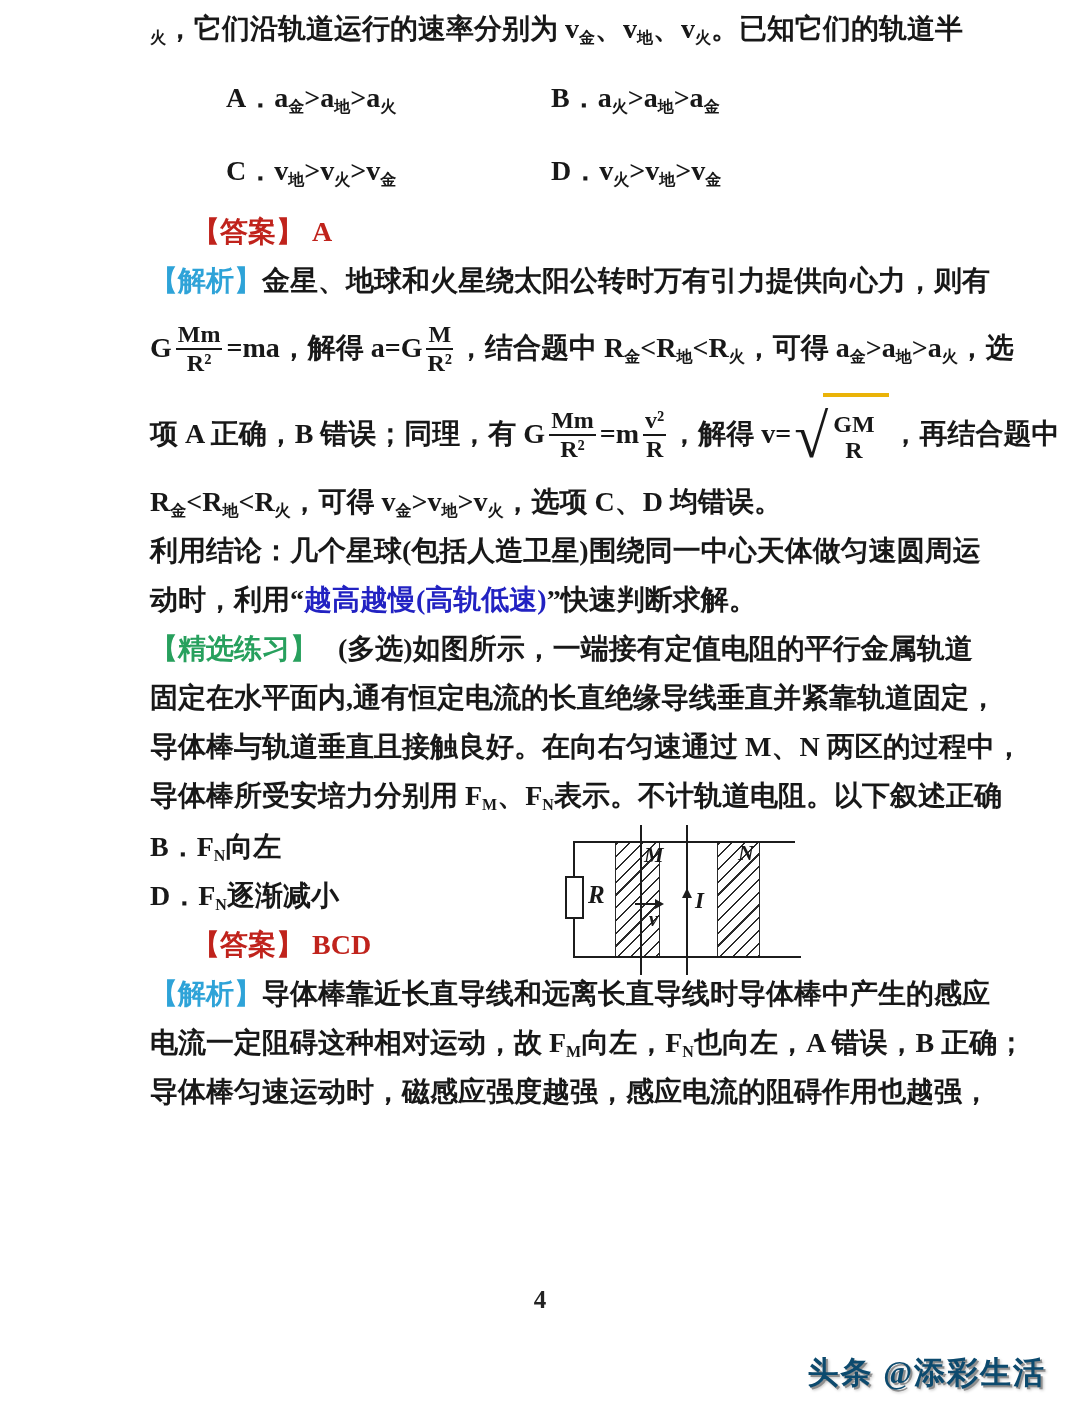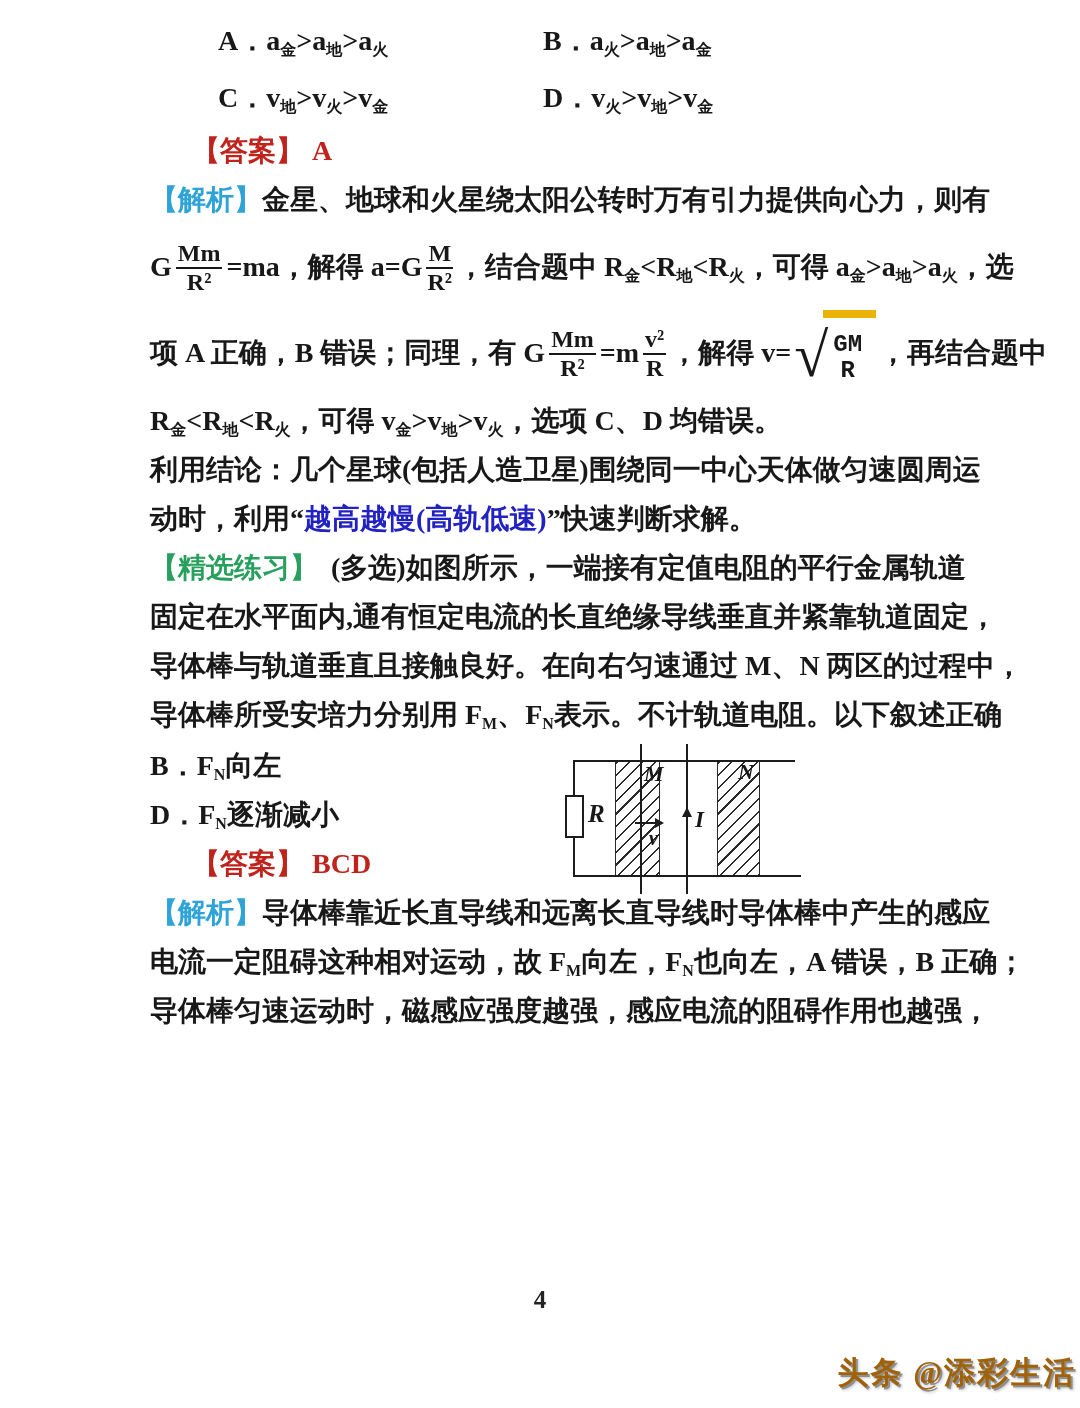--- a/index.html
+++ b/index.html
@@ -76,6 +76,7 @@
 
 <div class="content">
 
+  <p class="line"><sub>火</sub><span>，它们沿轨道运行的速率分别为 v</span><sub>金</sub><span>、v</span><sub>地</sub><span>、v</span><sub>火</sub><span>。已知它们的轨道半</span></p>
 
   <div class="opt-grid">
     <p><span>A．a</span><sub>金</sub><span>&gt;a</span><sub>地</sub><span>&gt;a</span><sub>火</sub></p>

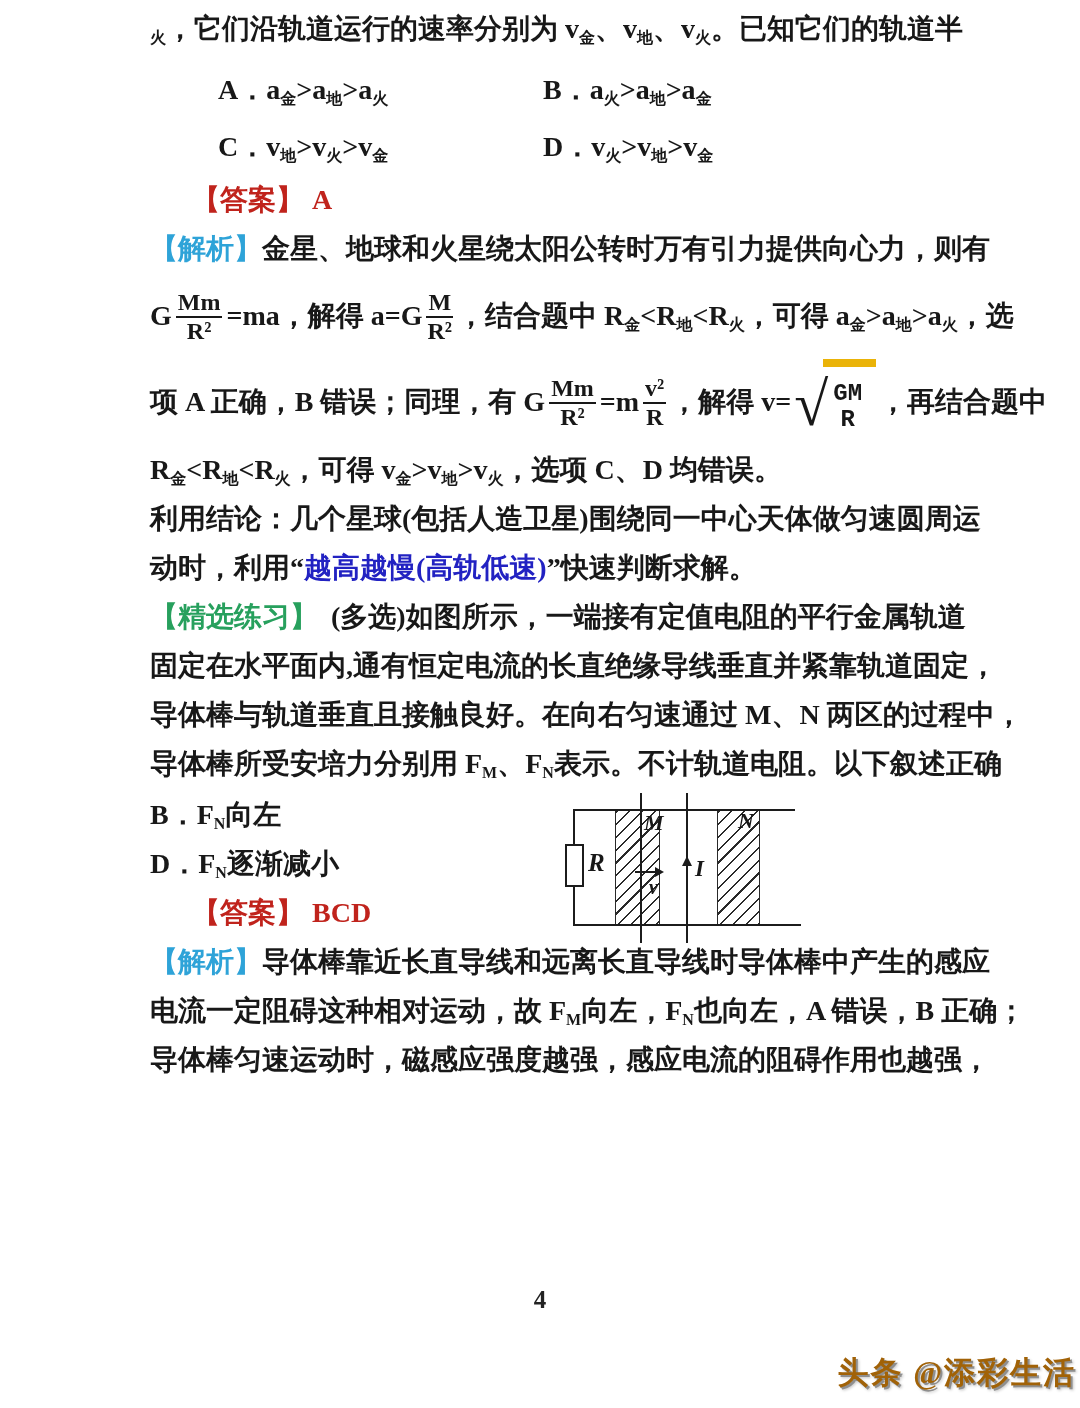--- a/index.html
+++ b/index.html
@@ -20,7 +20,7 @@
 
   
   .opt-grid { display:grid; grid-template-columns:325px auto; margin:8px 0 0 64px; }
-  .opt-grid p { margin:4px; line-height:49px; white-space:nowrap; }
+  .opt-grid p { margin:12px; line-height:49px; white-space:nowrap; }
 
   
   .fline { display:flex; align-items:center; height:86px; white-space:nowrap; }

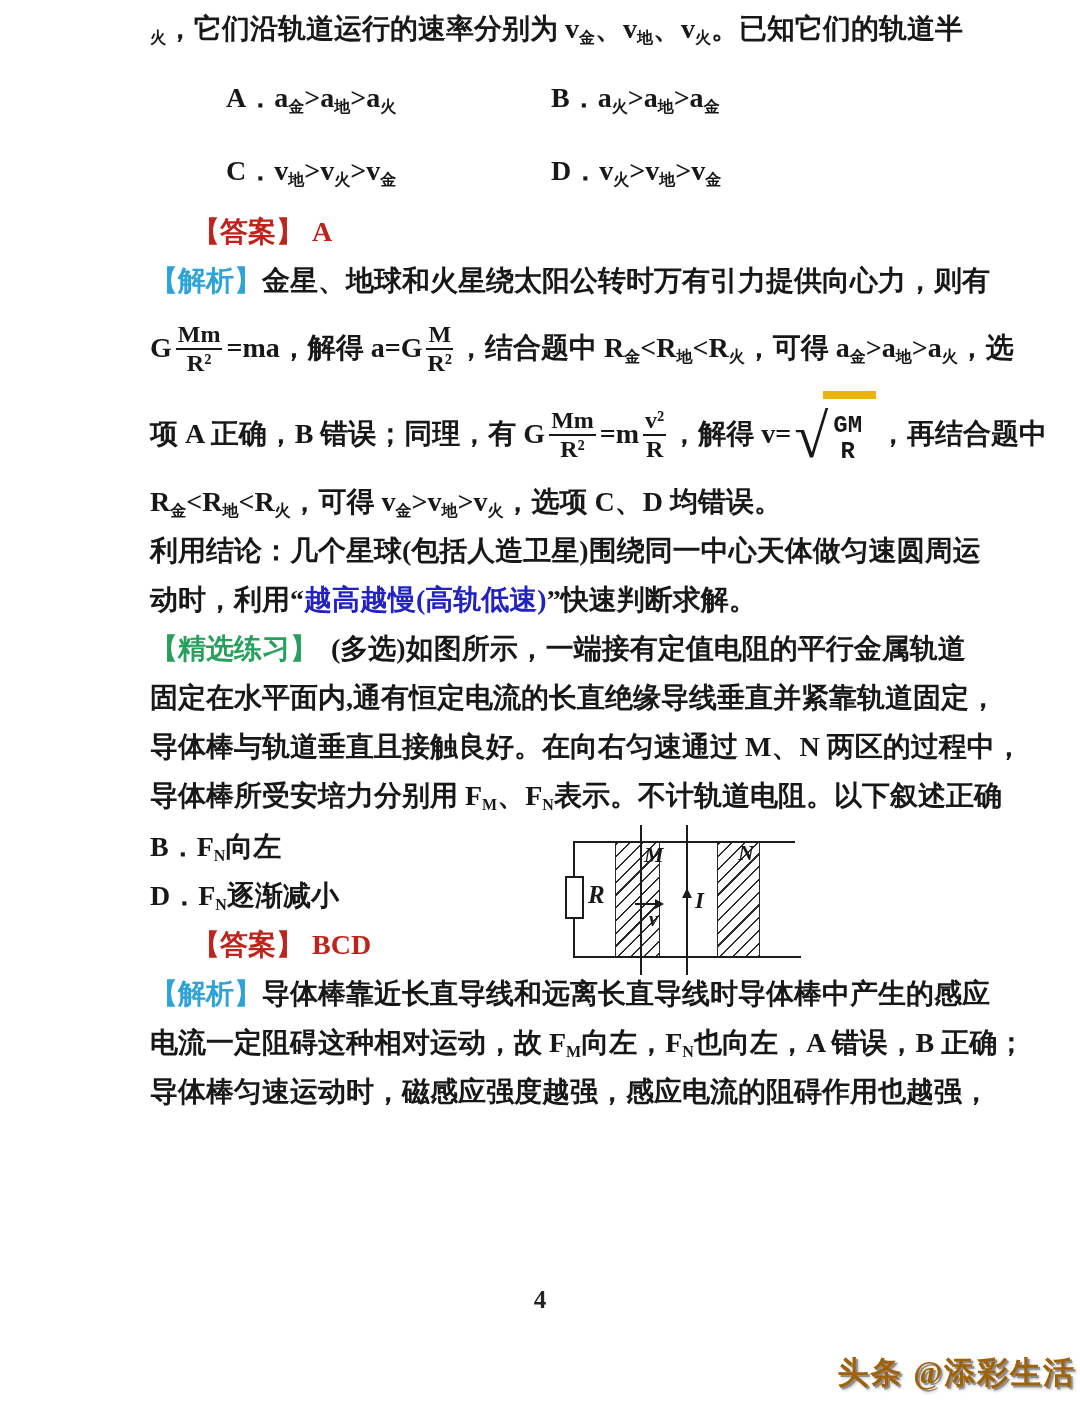--- a/index.html
+++ b/index.html
@@ -30,7 +30,7 @@
   .frac.nobar .num { border-bottom:none; padding:0 2px; }
   .sqrt { display:inline-flex; align-items:center; margin:0 3px; }
   .sqrt .rad { font-size:62px; line-height:54px; font-weight:400; margin-right:-5px; transform:translateY(2px); }
-  .sqrt .body { border-top:8px solid #eab308; padding:2px 8px 0 4px;font-family:Liberation Mono, monospace; }
+  .sqrt .body { border-top:4px solid #eab308; padding:2px 8px 0 4px; }
 
   
   .p2block { position:relative; margin-top:2px; }

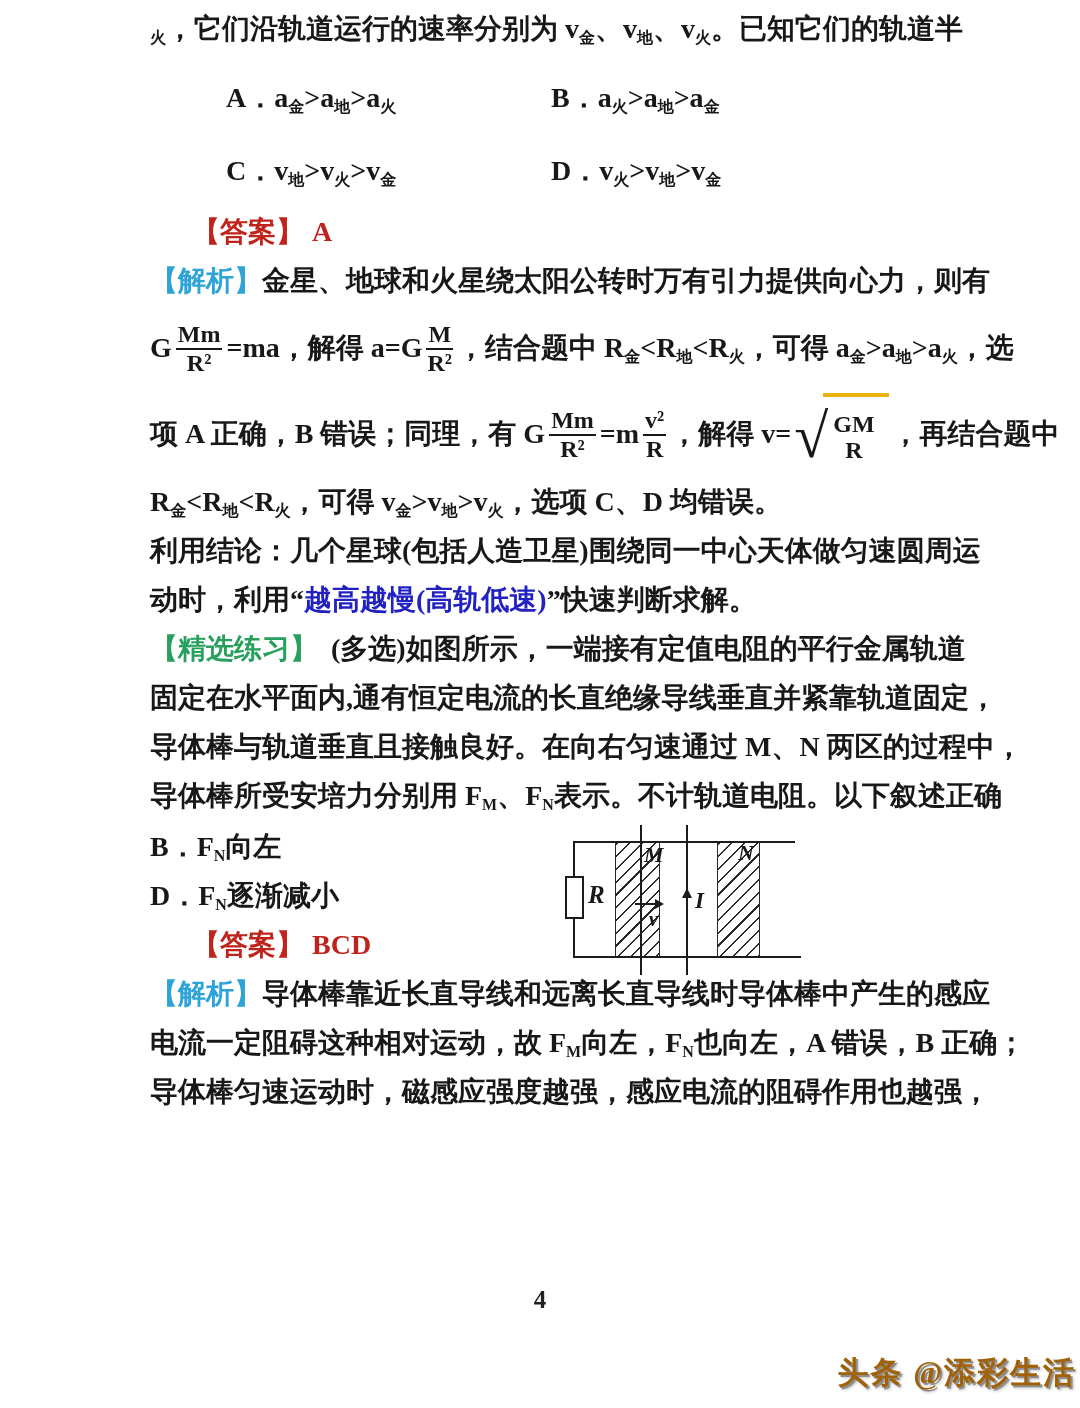--- a/index.html
+++ b/index.html
@@ -16,7 +16,7 @@
   .lbl-green { color:var(--c-exercise); }
   .blue      { color:var(--c-highlight); }
   .ans-val { margin-left:8px; color:var(--c-answer); }
-  .gap-after-label { margin-left:13px; }
+  .gap-after-label { margin-left:20px; }
 
   
   .opt-grid { display:grid; grid-template-columns:325px auto; margin:8px 0 0 64px; }

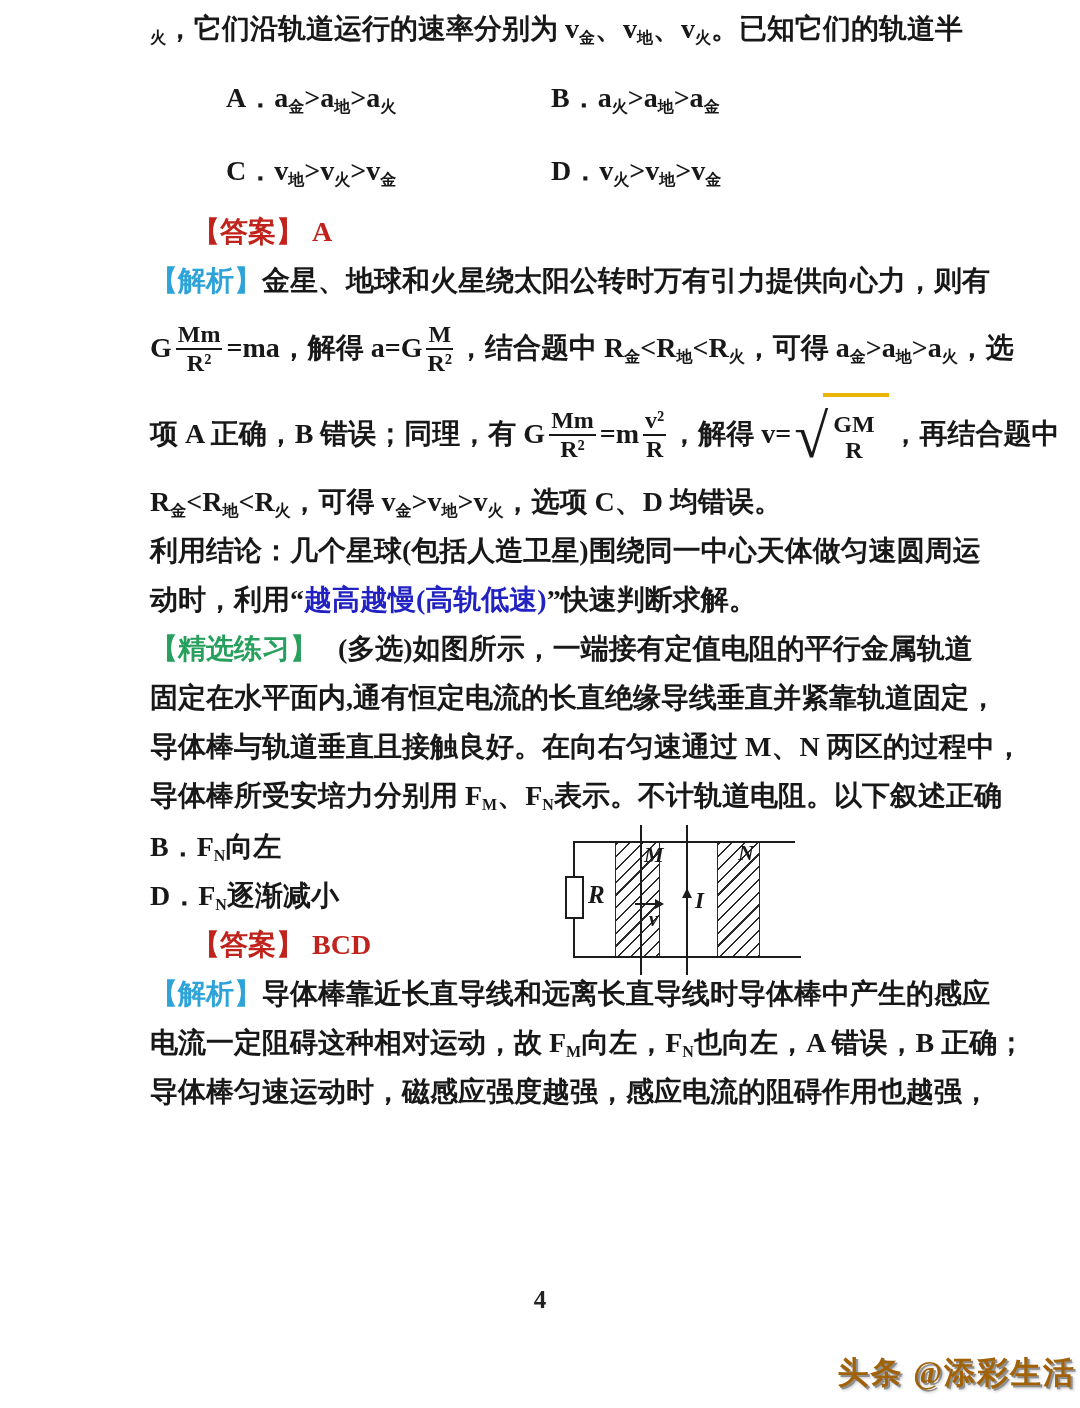--- a/index.html
+++ b/index.html
@@ -67,8 +67,8 @@
 
   .pageno { position:absolute; left:0; right:0; top:1286px; text-align:center;
             font-size:25px; color:#222; }
-  .watermark { position:absolute; right:4px; top:1352px; font-size:31px; font-weight:700;
-               letter-spacing:2px; color:#a16207;
+  .watermark { position:absolute; right:34px; top:1352px; font-size:31px; font-weight:700;
+               letter-spacing:2px; color:#0c4a6e;
                text-shadow:2px 2px 0 #8f8f8f, 3px 3px 3px #c4c4c4; }
 </style>
 </head>

